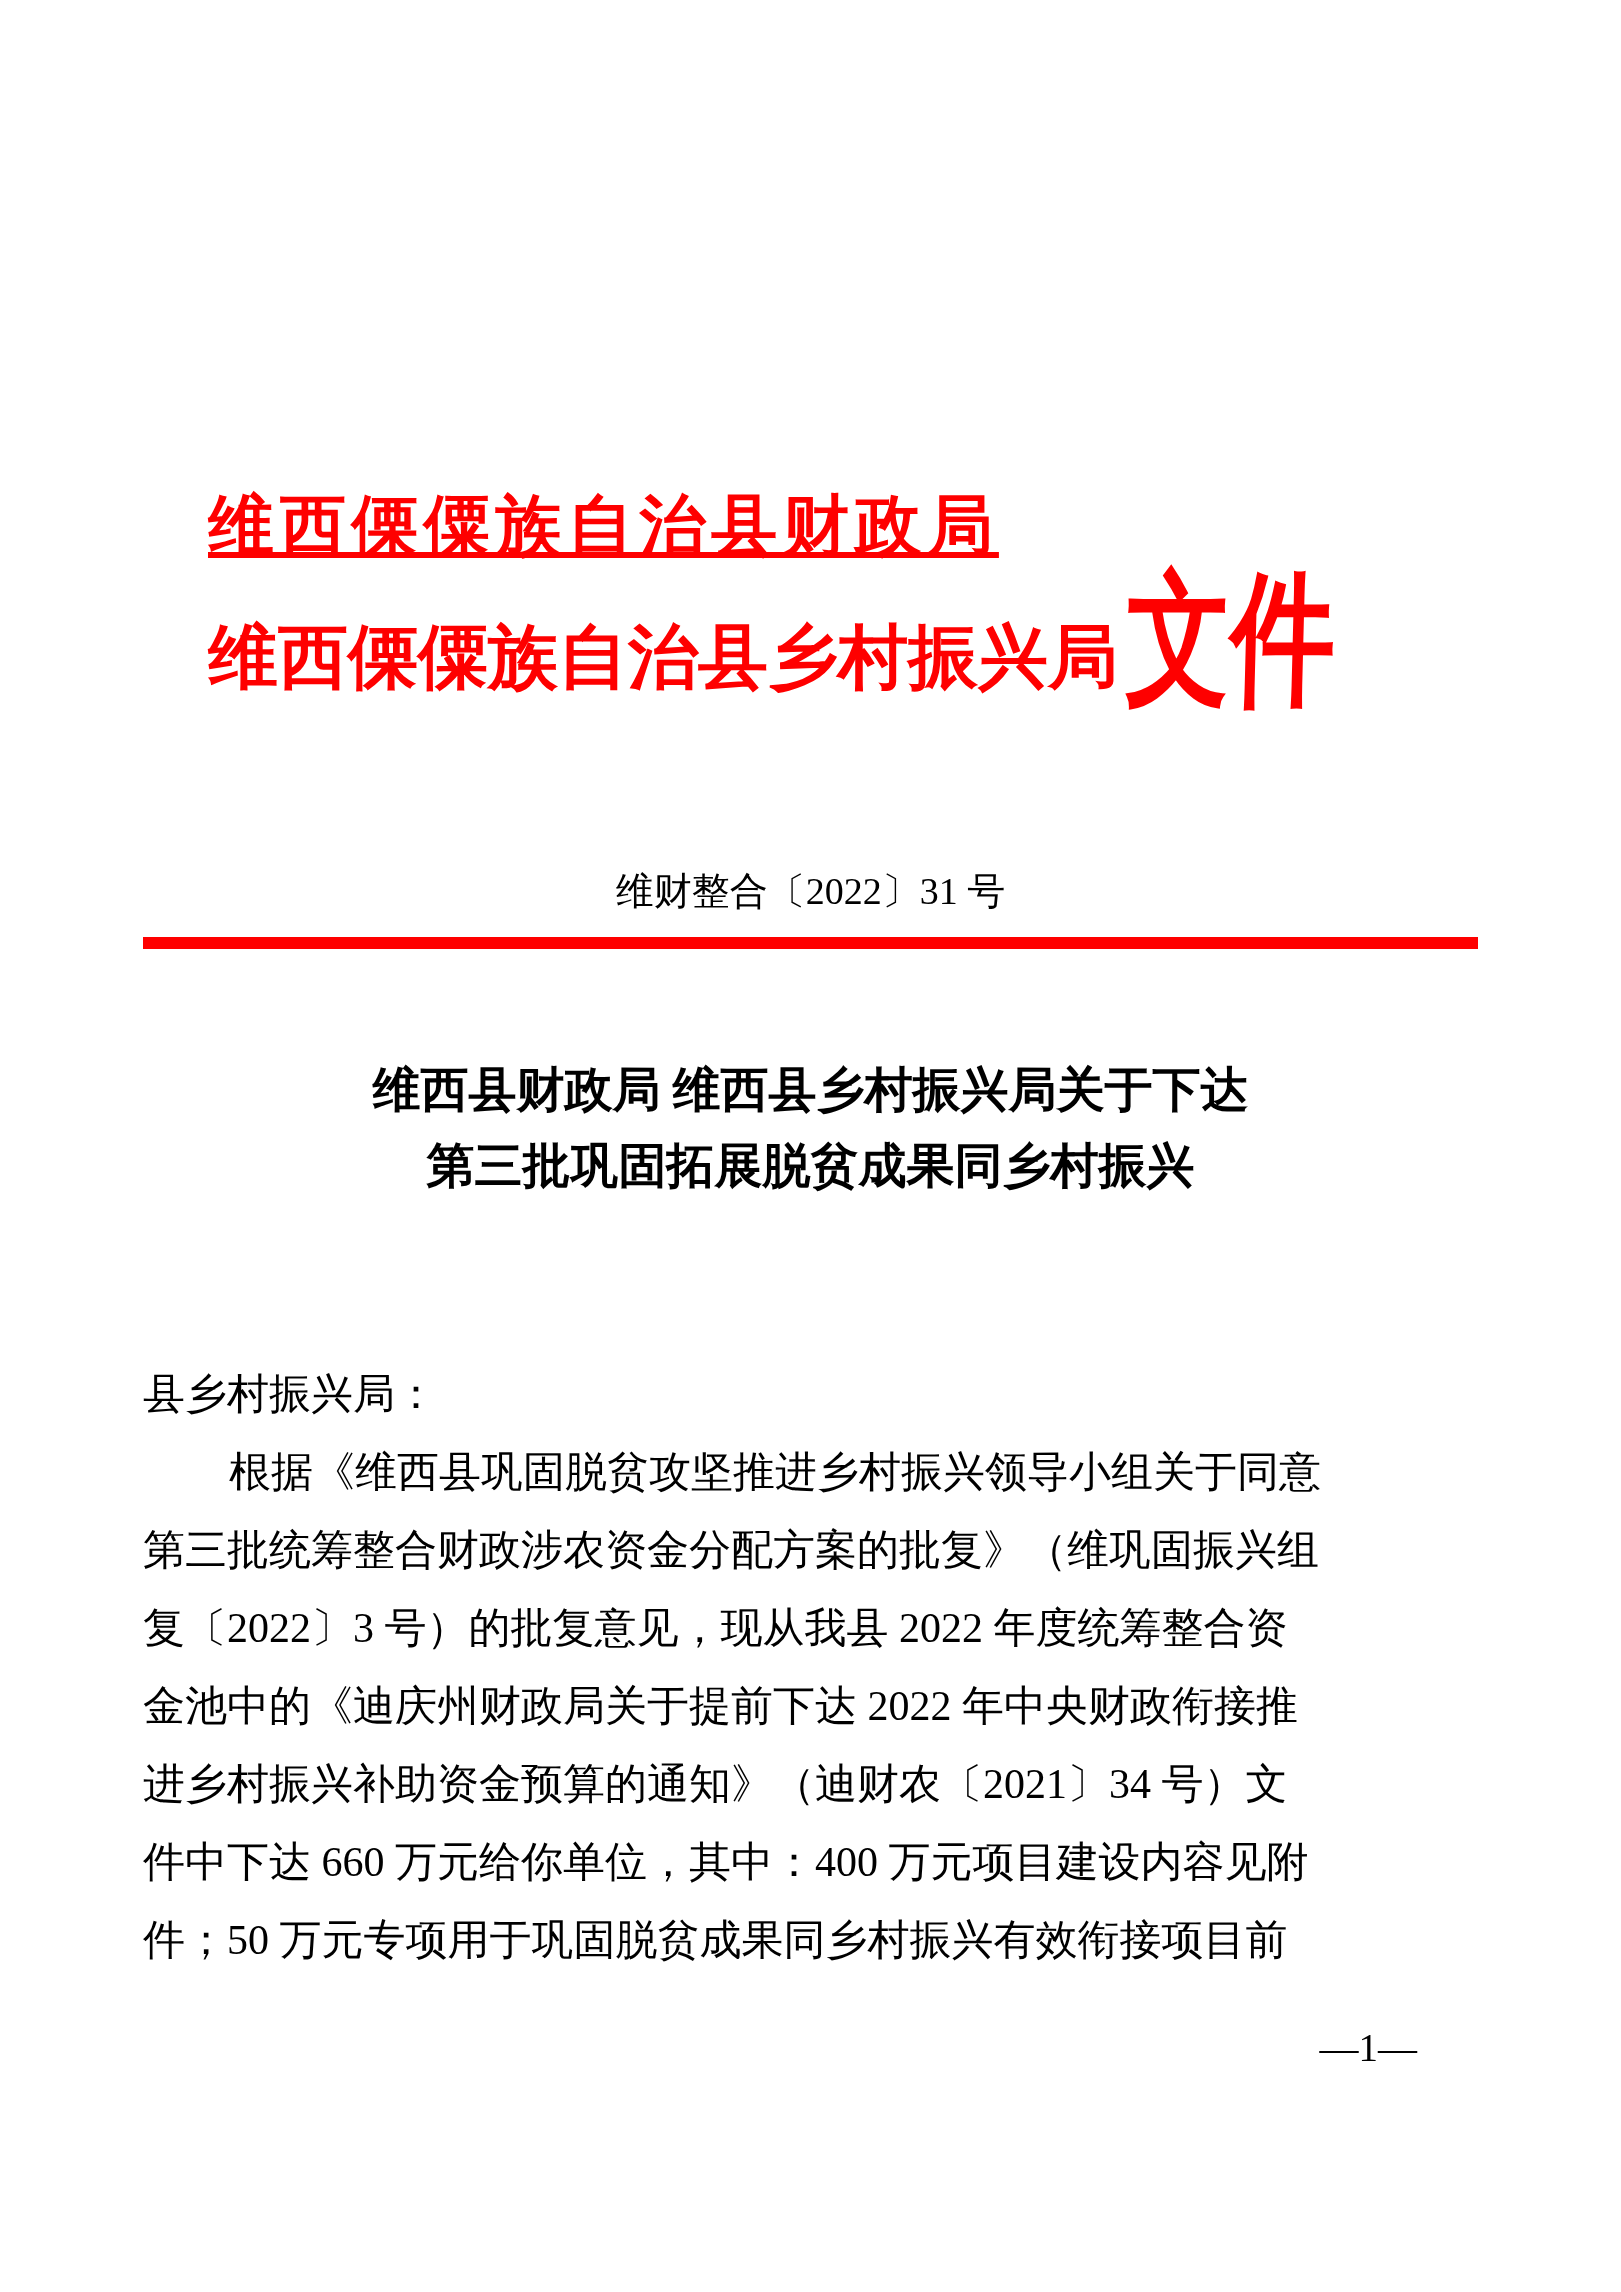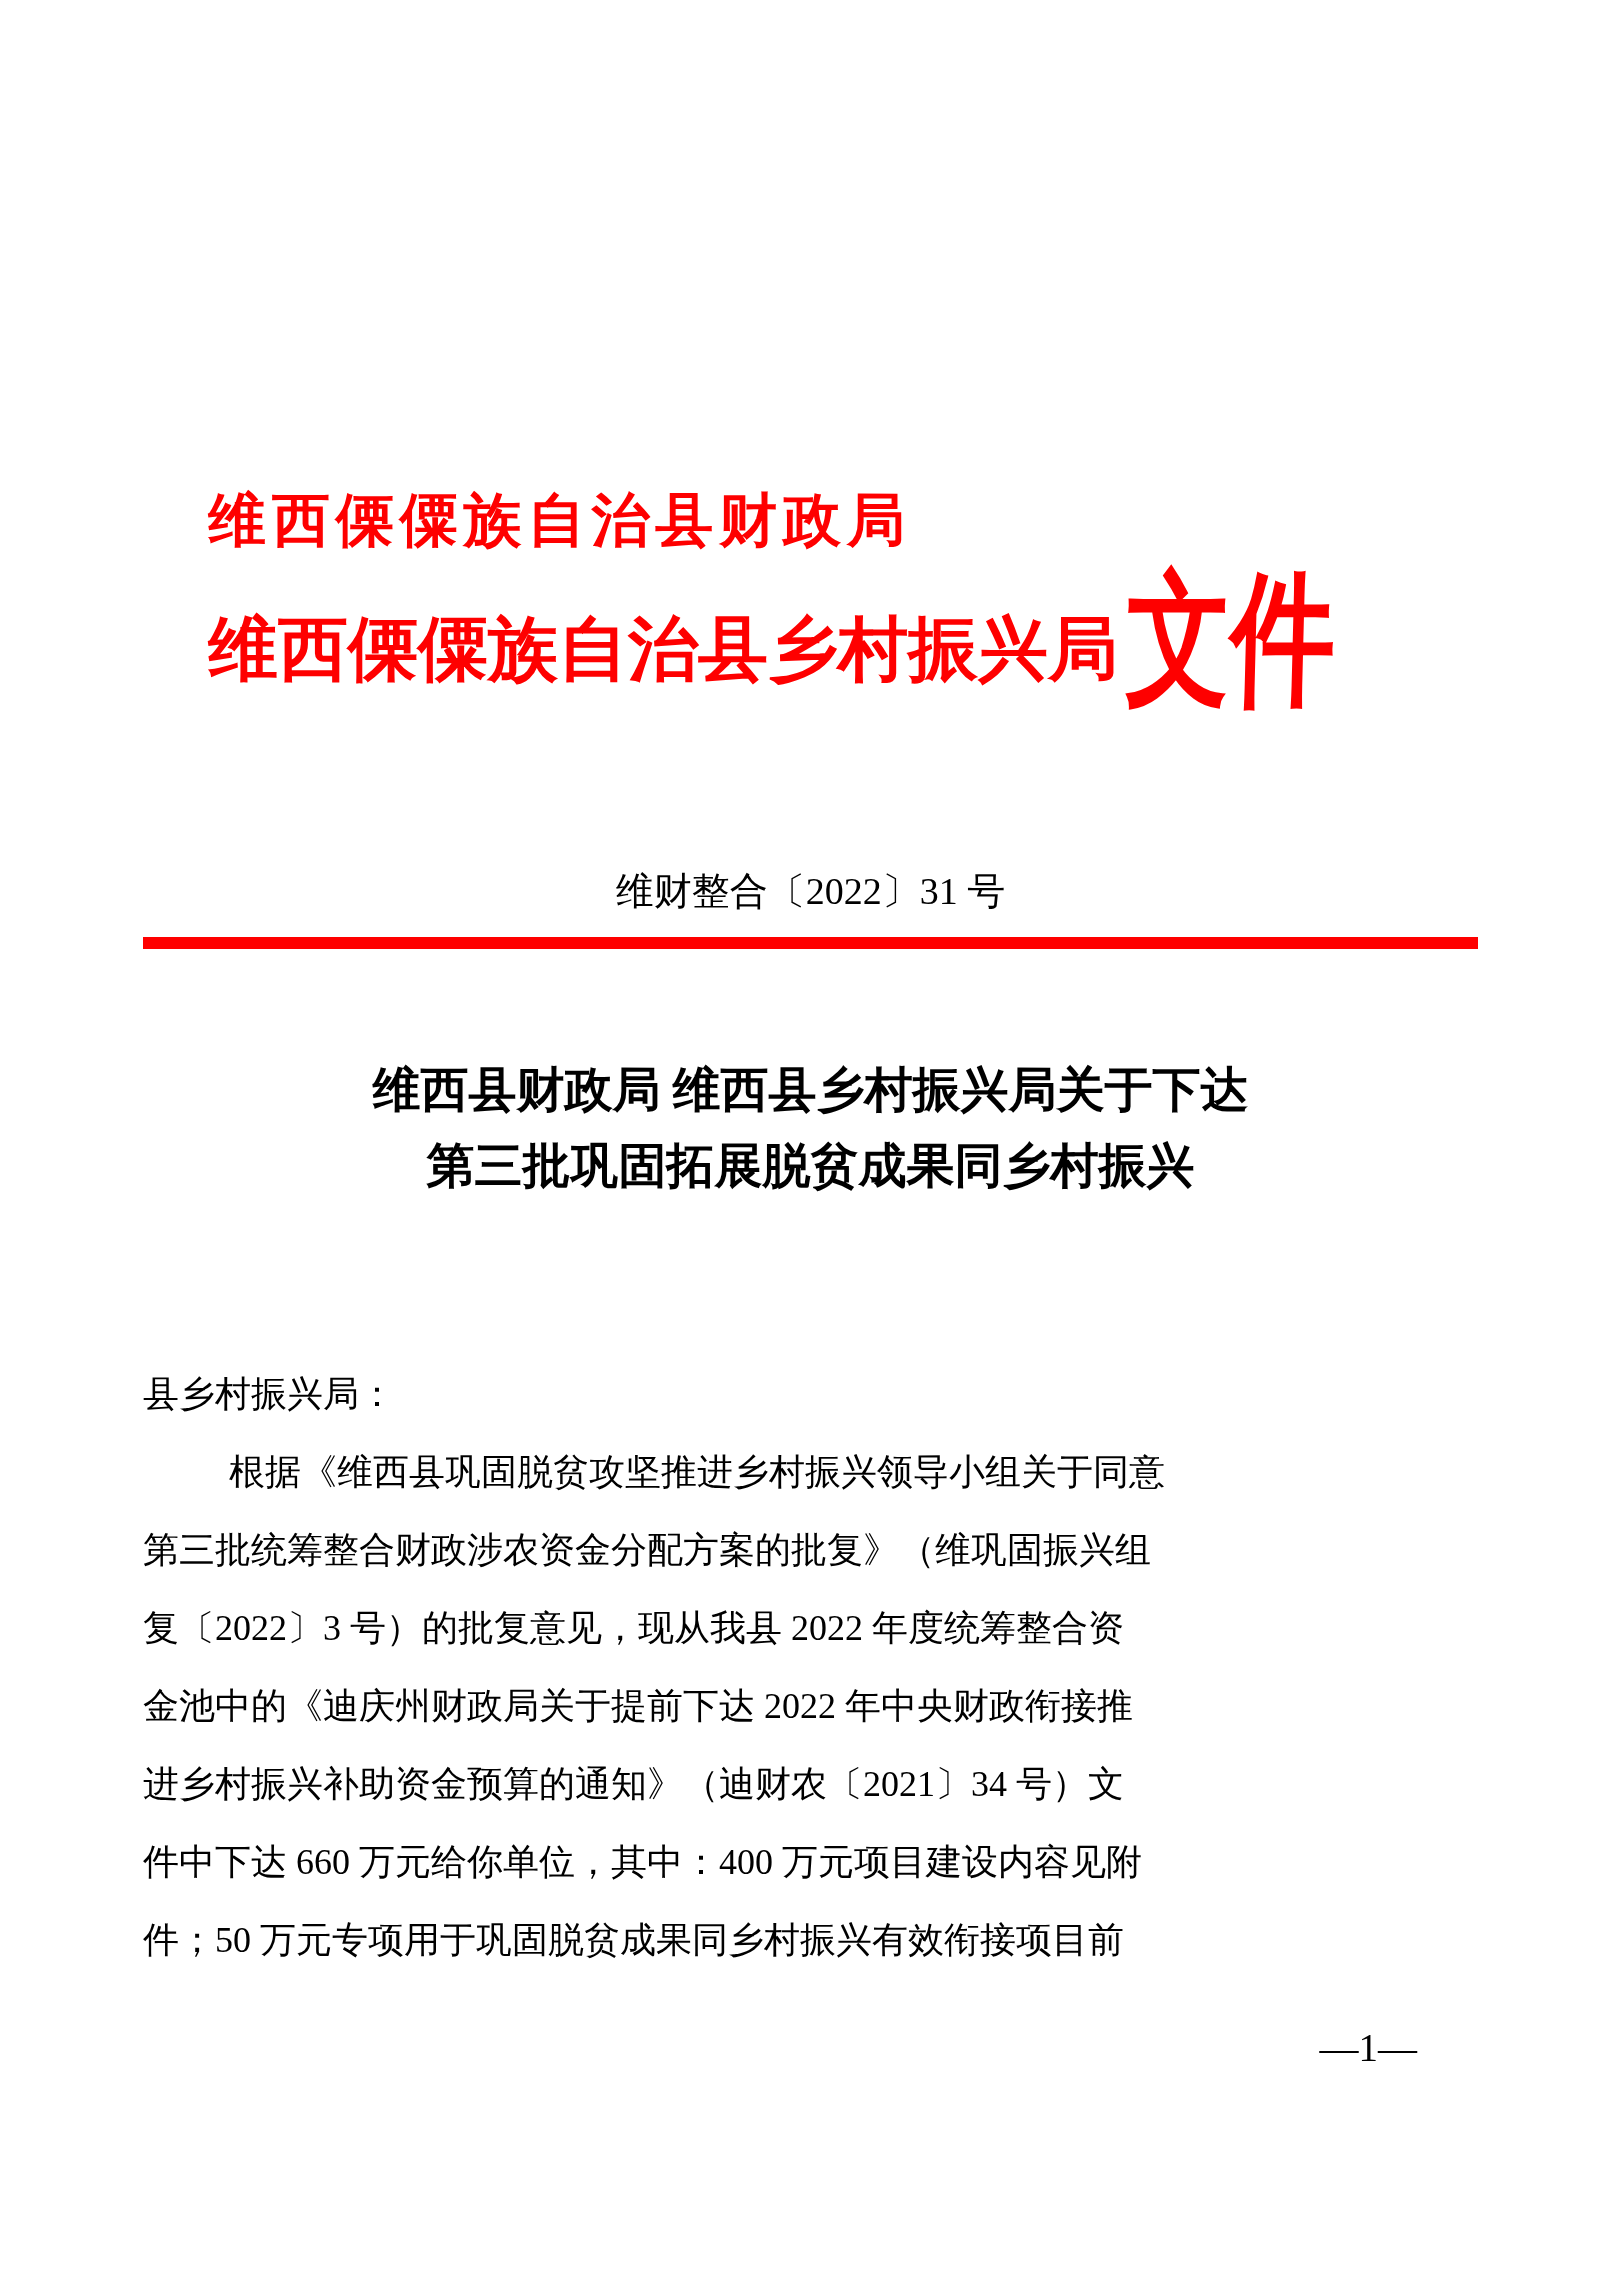--- a/index.html
+++ b/index.html
@@ -32,10 +32,11 @@
     flex-direction: column;
   }
   .agency-line1 {
-    font-size: 58px;
+    font-size: 66px;
     line-height: 1.08;
     letter-spacing: 5.9px;
     white-space: nowrap;
+    text-decoration: underline;
   }
   .agency-line2 {
     font-size: 70px;

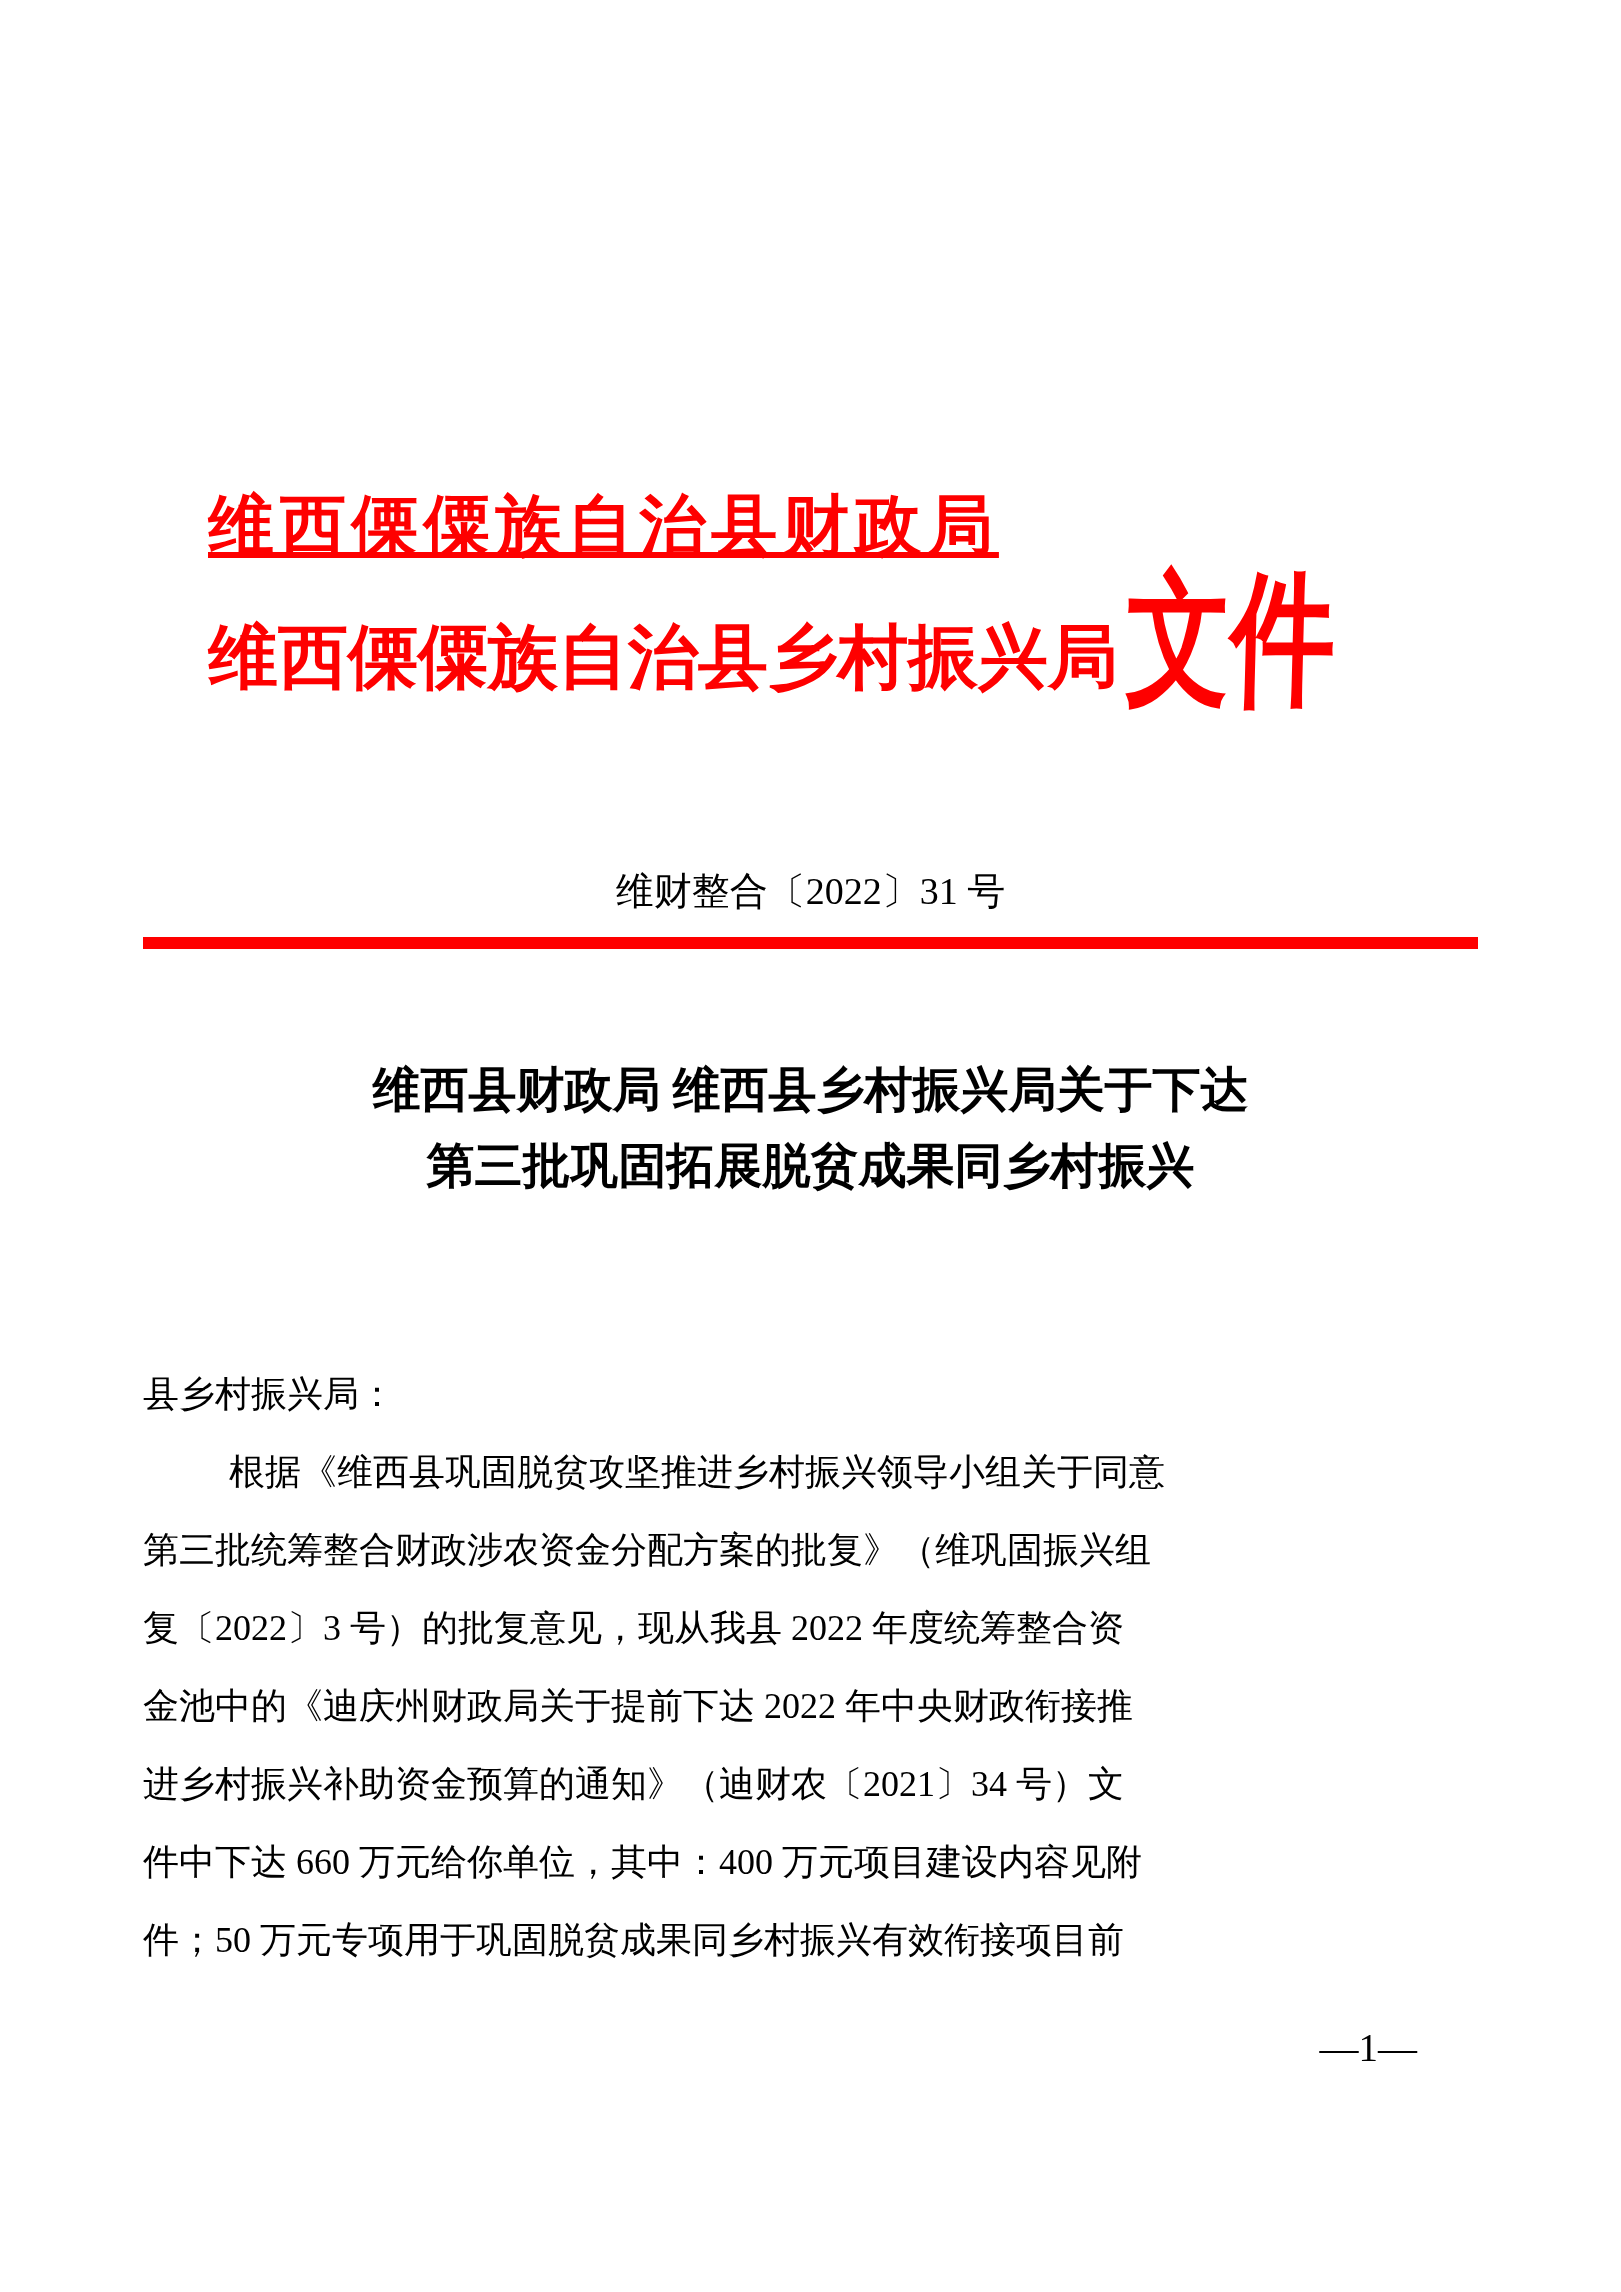--- a/index.html
+++ b/index.html
@@ -95,7 +95,7 @@
     top: 1355px;
     left: 143px;
     width: 1341px;
-    font-size: 36px;
+    font-size: 42px;
     line-height: 78px;
   }
   .salutation { white-space: nowrap; }

